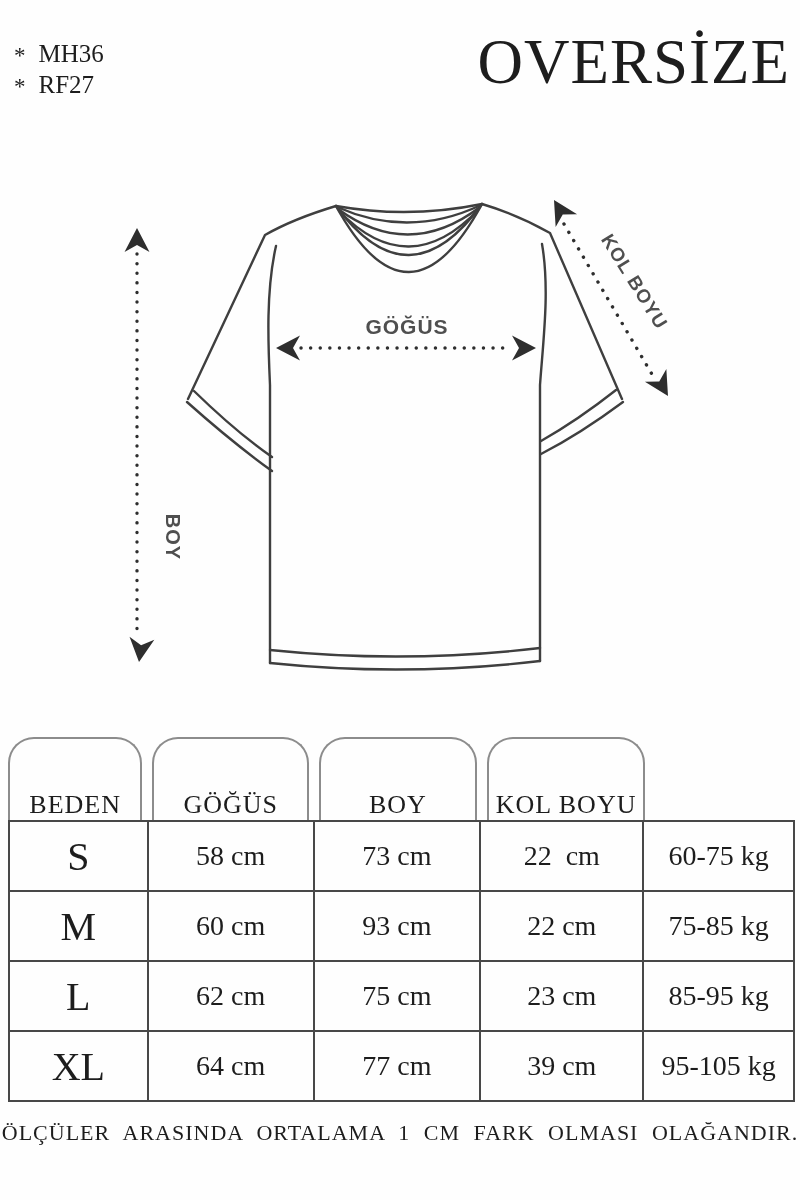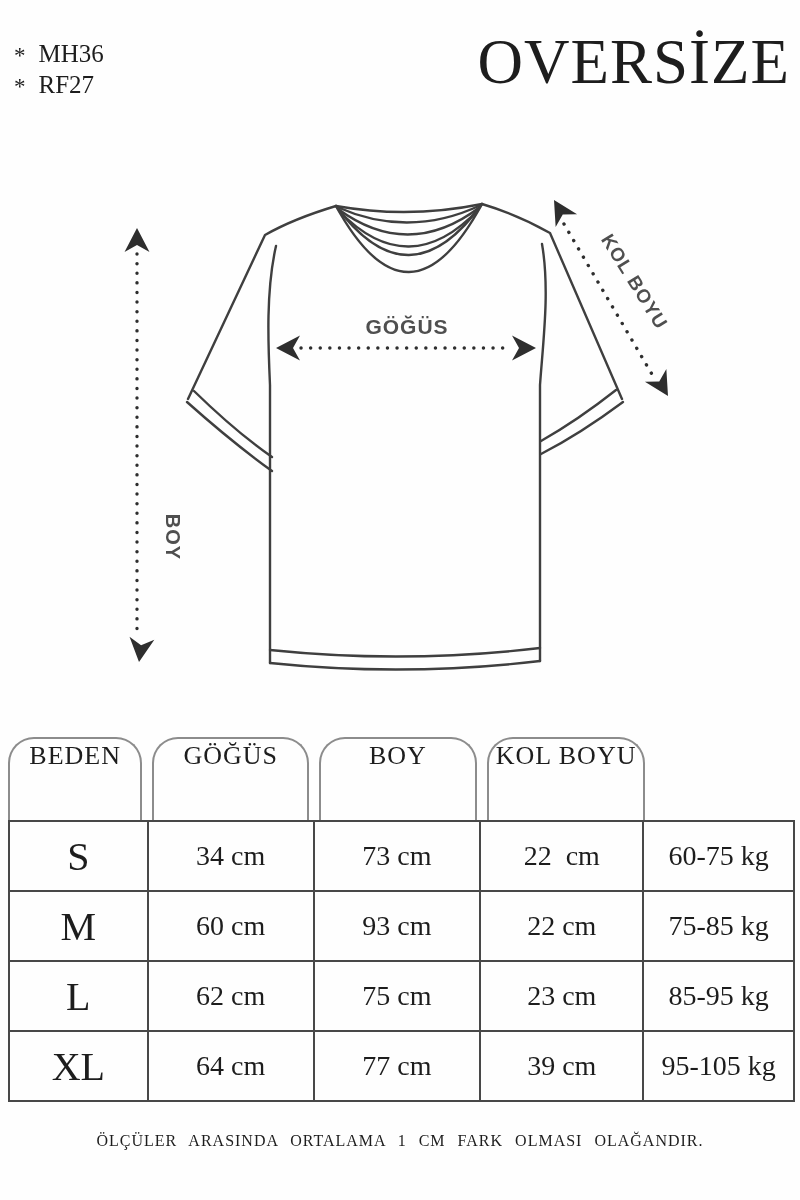--- a/index.html
+++ b/index.html
@@ -30,7 +30,7 @@
   .tab{
     margin:0 5px;border:2.5px solid #8c8c8c;border-bottom:none;
     border-radius:26px 26px 0 0;background:#fefefe;
-    display:flex;align-items:flex-start;justify-content:center;text-align:center;
+    display:flex;align-items:flex-end;justify-content:center;text-align:center;
     font-size:26px;letter-spacing:1px;
   }
   .tab:first-child{margin-left:0;}

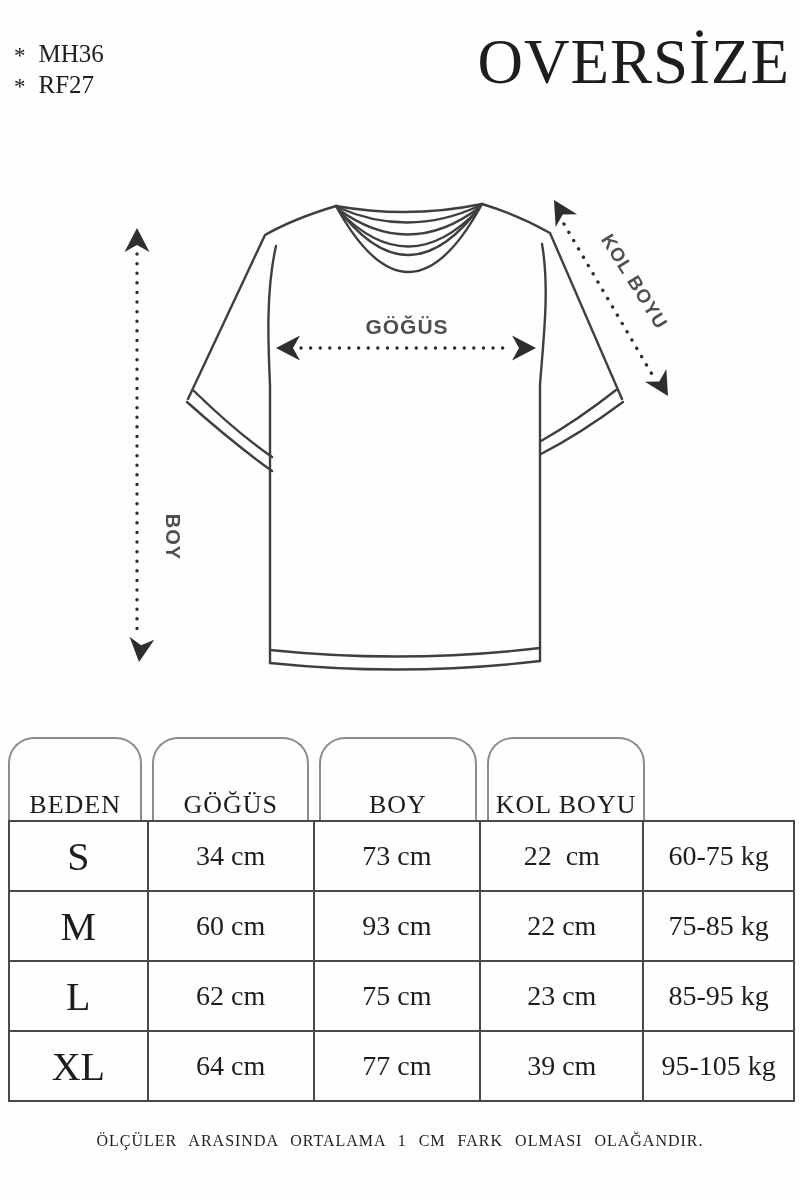--- a/index.html
+++ b/index.html
@@ -137,7 +137,7 @@
     <div class="grid">
       <div class="grid-row">
         <div class="cell size">S</div>
-        <div class="cell">34 cm</div>
+        <div class="cell">58 cm</div>
         <div class="cell">73 cm</div>
         <div class="cell">22  cm</div>
         <div class="cell">60-75 kg</div>

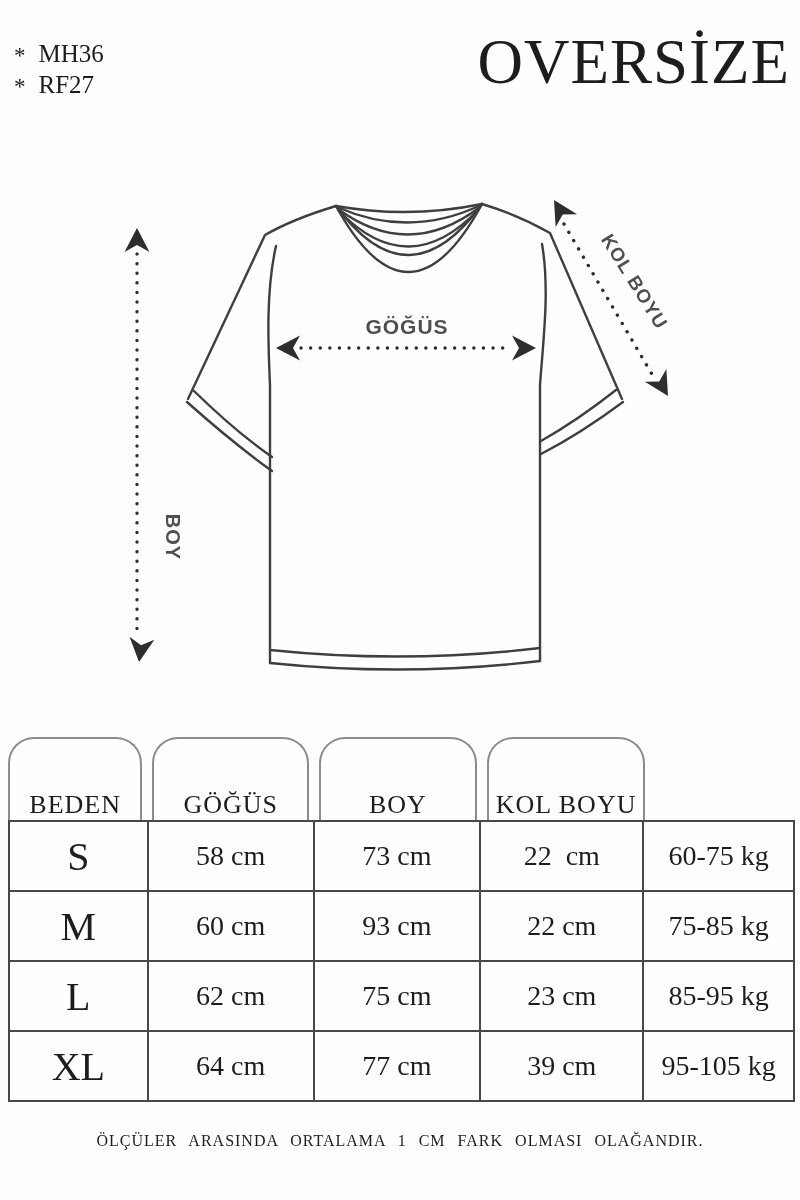--- a/index.html
+++ b/index.html
@@ -49,7 +49,7 @@
   
   .note{
     position:absolute;left:0;top:1120px;width:800px;text-align:center;
-    font-size:16px;letter-spacing:1px;word-spacing:7px;margin-top:12px;
+    font-size:22px;letter-spacing:1px;word-spacing:7px;
   }
 </style>
 </head>

